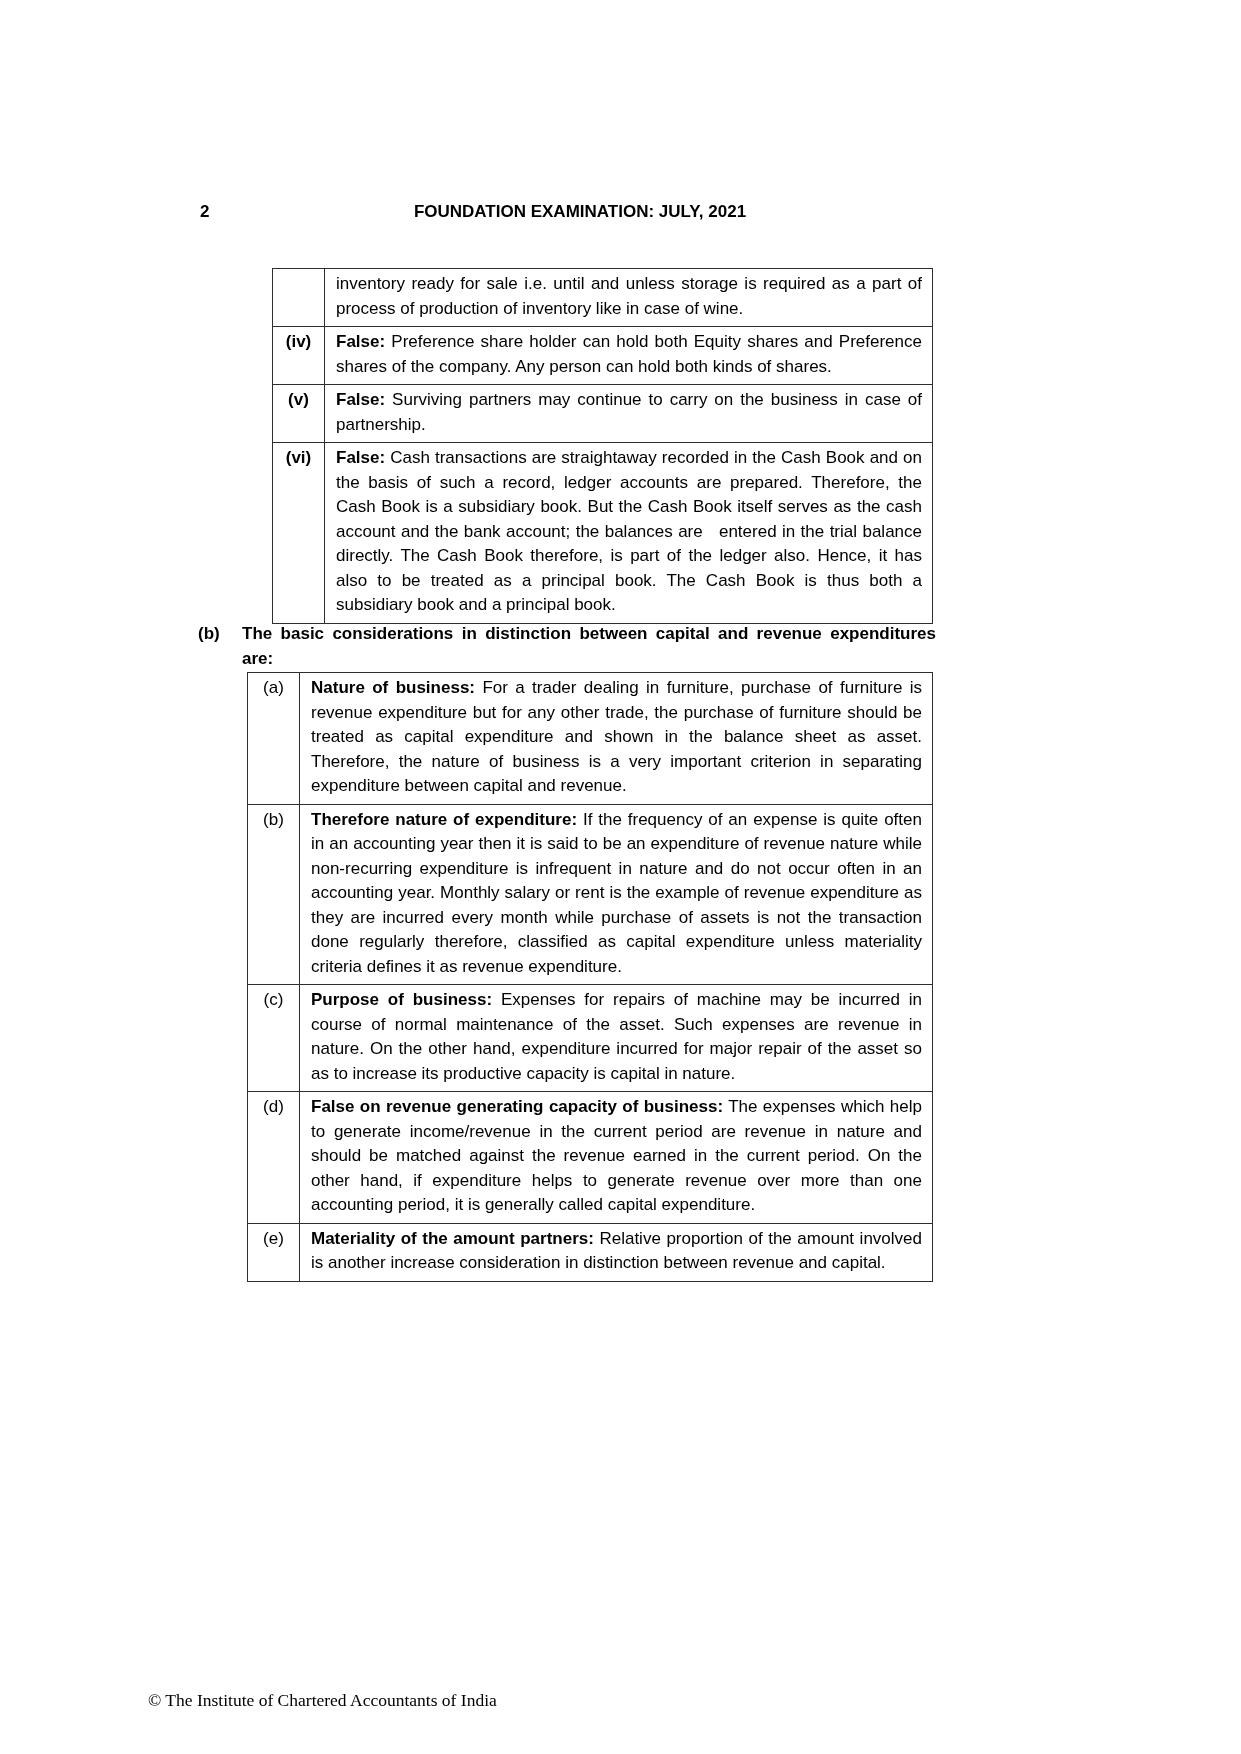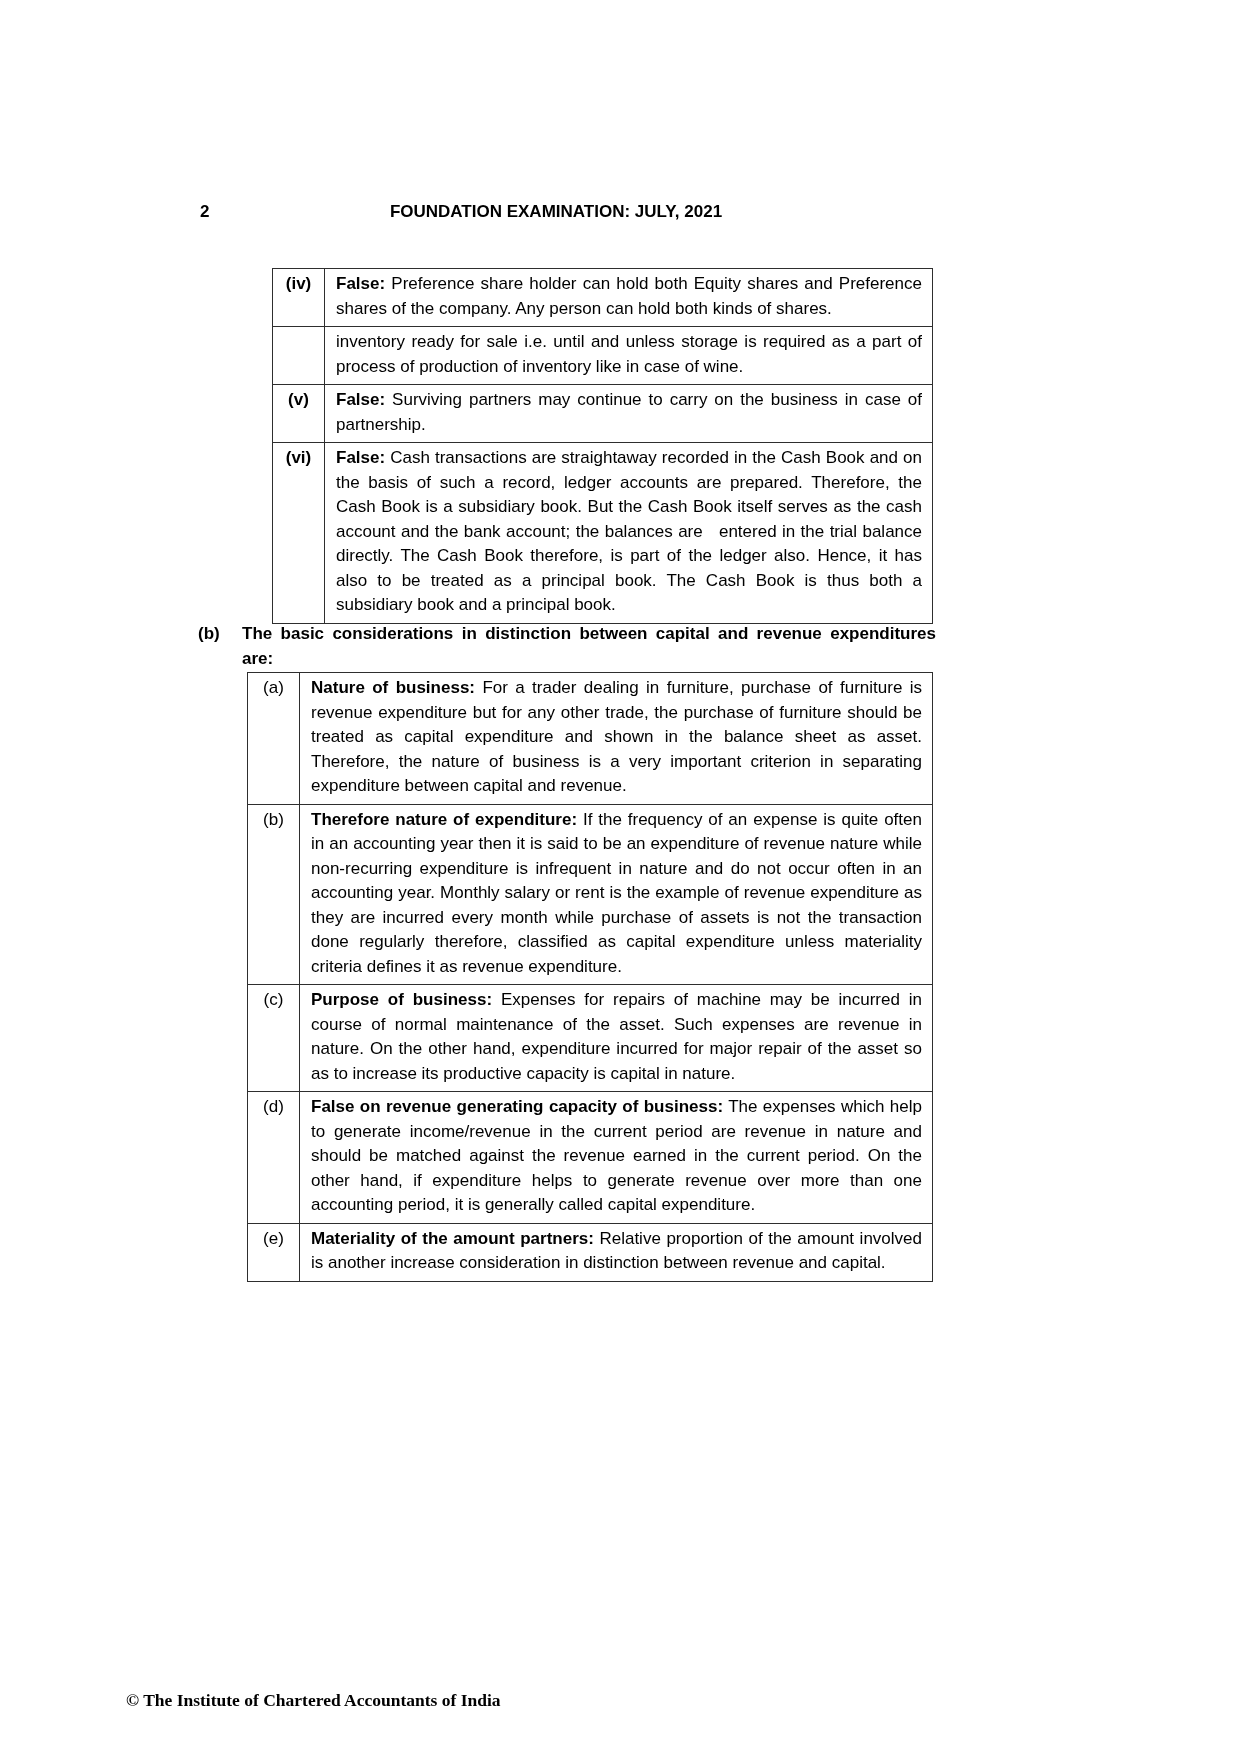--- a/index.html
+++ b/index.html
@@ -20,7 +20,7 @@
   }
   .header-title {
     position: absolute;
-    left: 188px;
+    left: 212px;
     top: 202px;
     width: 736px;
     text-align: center;

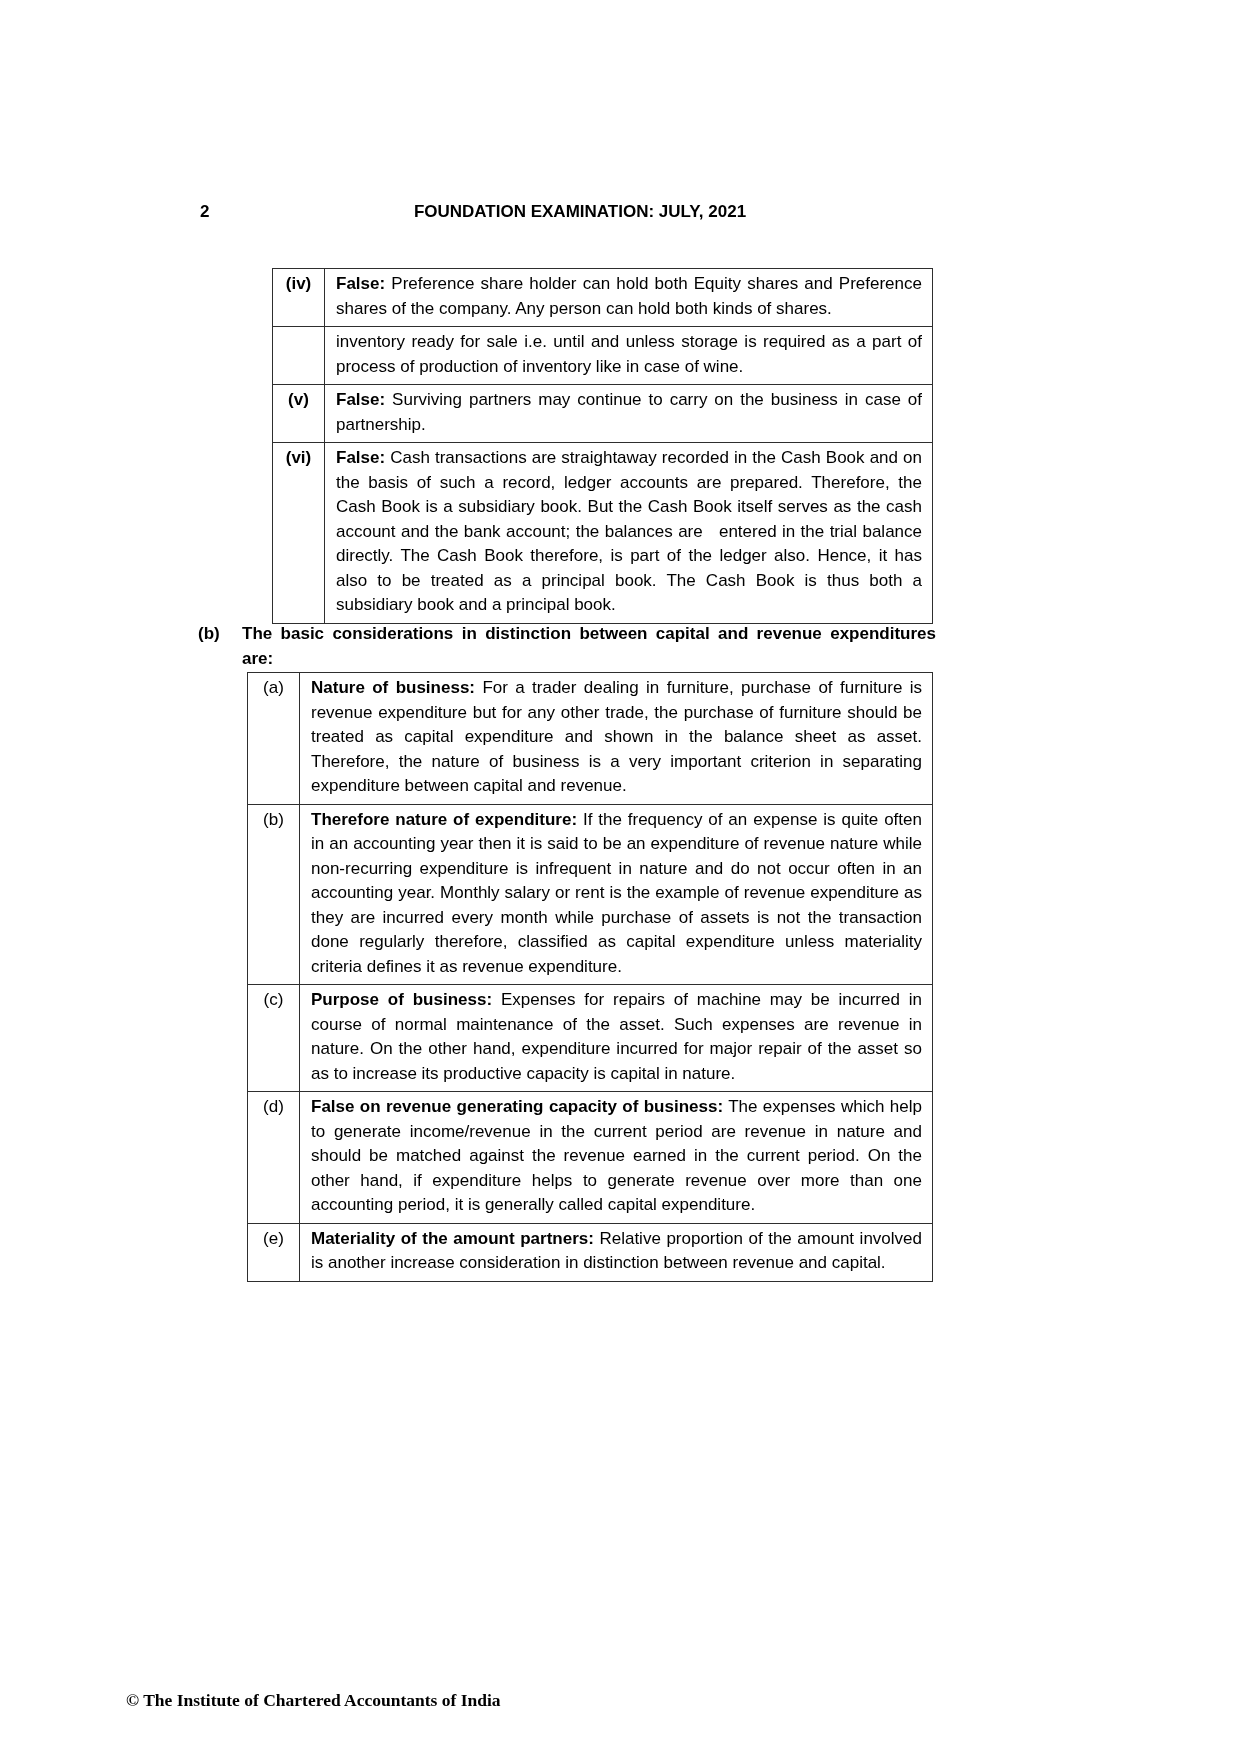--- a/index.html
+++ b/index.html
@@ -90,17 +90,17 @@
 <table class="answers-table">
   <tbody>
     <tr>
+      <td class="label"></td>
+      <td class="content">
+        <span class="lead"></span>
+        <span>inventory ready for sale i.e. until and unless storage is required as a part of process of production of inventory like in case of wine.</span>
+      </td>
+    </tr>
+    <tr>
       <td class="label">(iv)</td>
       <td class="content">
         <span class="lead">False:</span>
         <span>Preference share holder can hold both Equity shares and Preference shares of the company. Any person can hold both kinds of shares.</span>
-      </td>
-    </tr>
-    <tr>
-      <td class="label"></td>
-      <td class="content">
-        <span class="lead"></span>
-        <span>inventory ready for sale i.e. until and unless storage is required as a part of process of production of inventory like in case of wine.</span>
       </td>
     </tr>
     <tr>

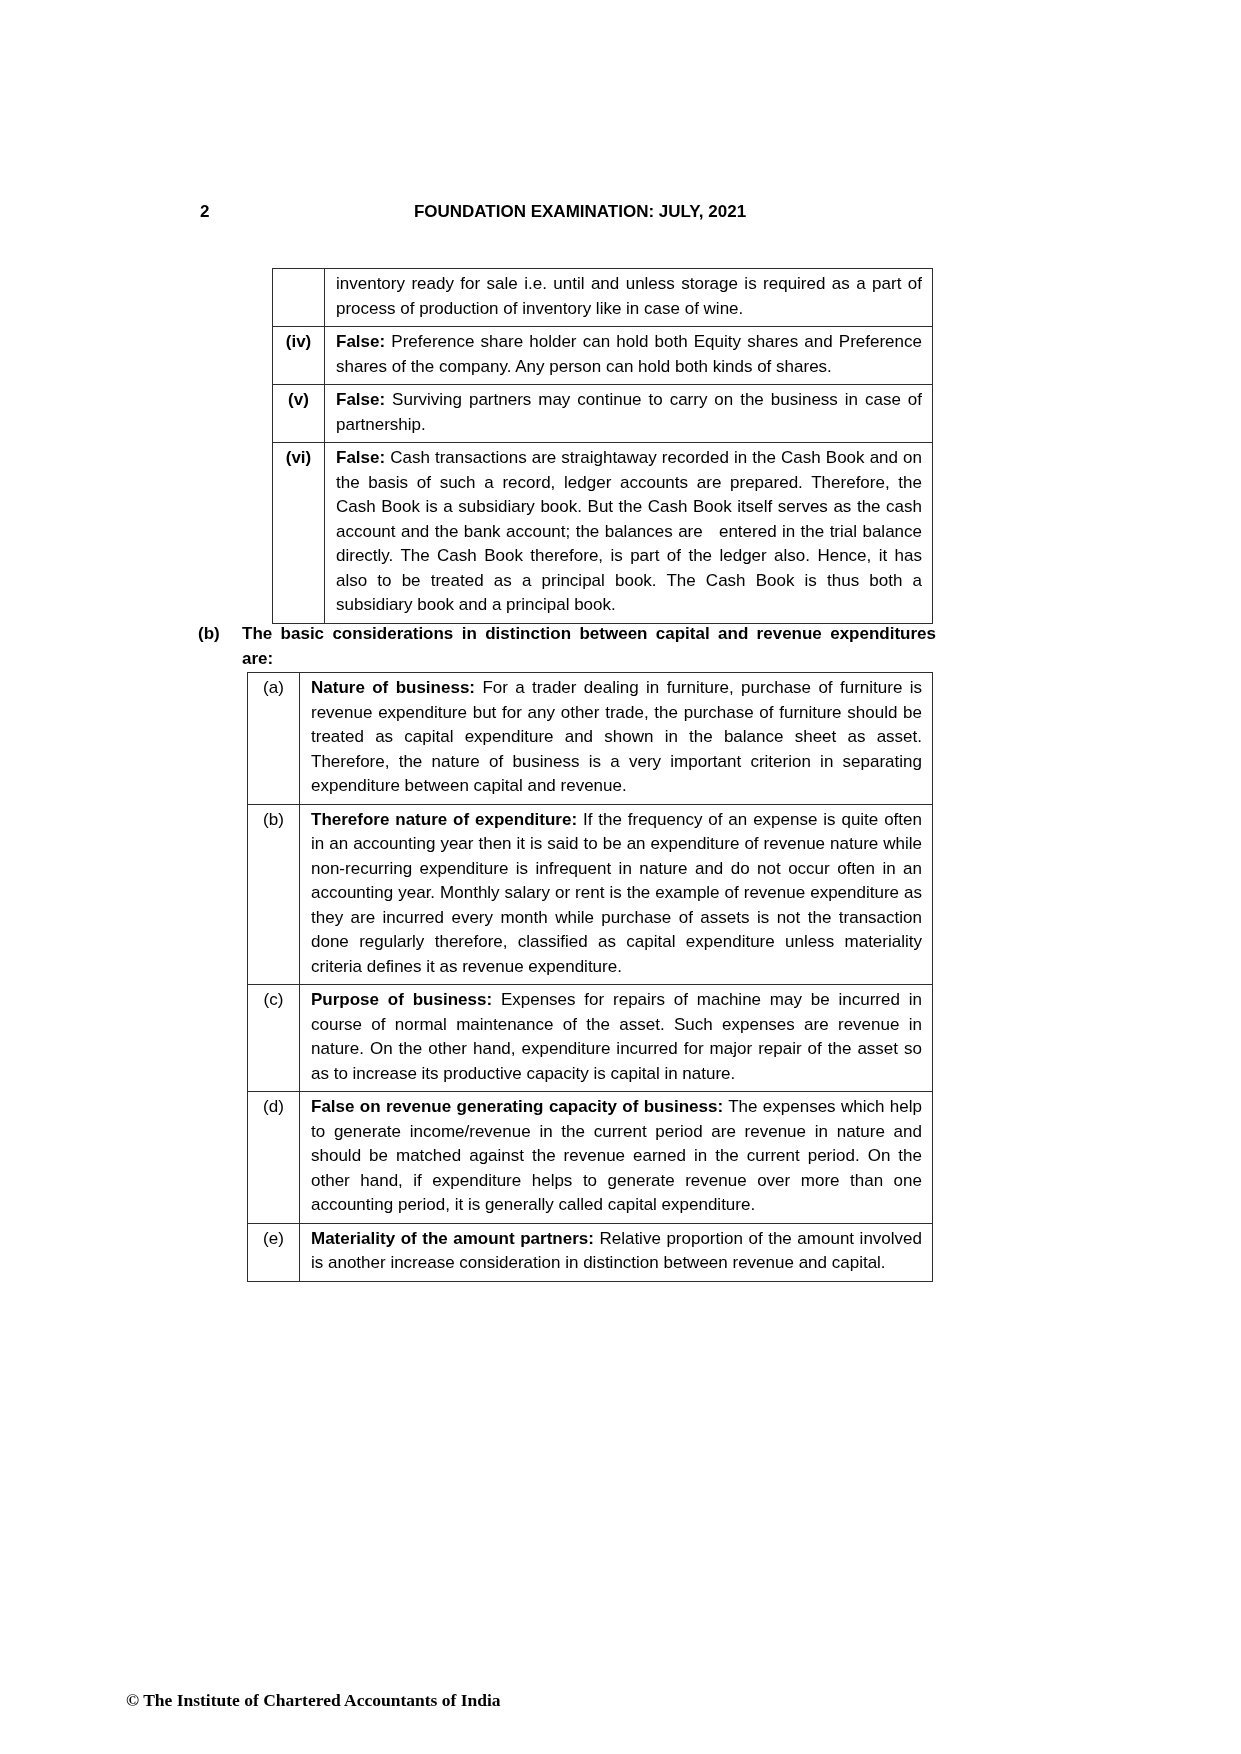--- a/index.html
+++ b/index.html
@@ -74,11 +74,11 @@
   .section-text { flex: 1; text-align: justify; }
   .footer {
     position: absolute;
-    left: 126px;
+    left: 148px;
     top: 1690px;
     font-family: "Liberation Serif", serif;
     font-size: 17.5px;
-    font-weight: bold;
+    font-weight: normal;
   }
 </style>
 </head>

